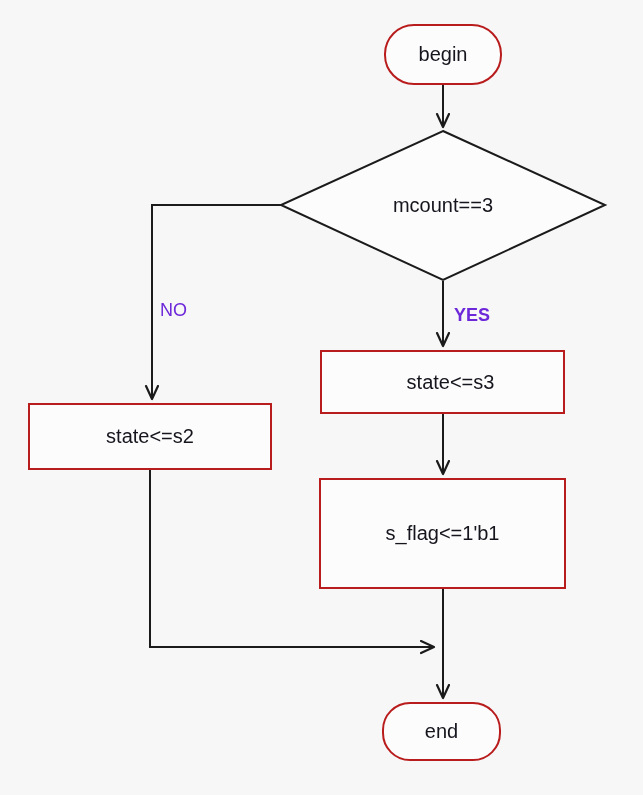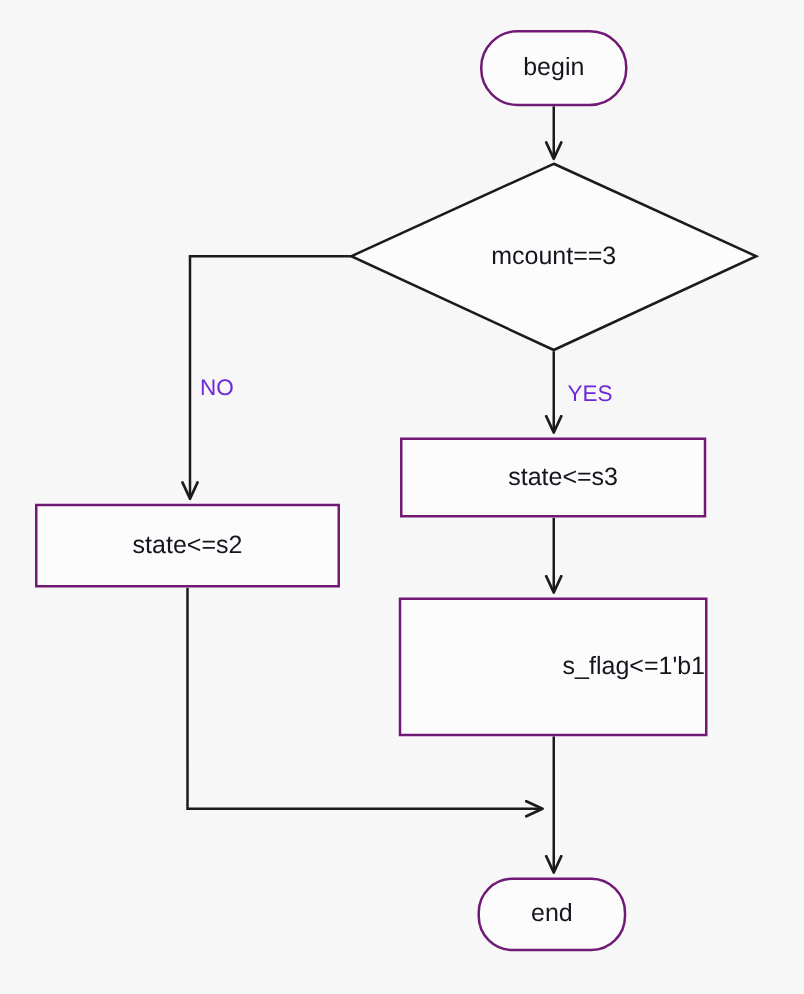--- a/index.html
+++ b/index.html
@@ -27,7 +27,7 @@
     position: absolute;
     box-sizing: border-box;
     background: #fcfcfc;
-    border: 2px solid #701a75;
+    border: 2px solid #b91c1c;
     display: flex;
     align-items: center;
     justify-content: center;

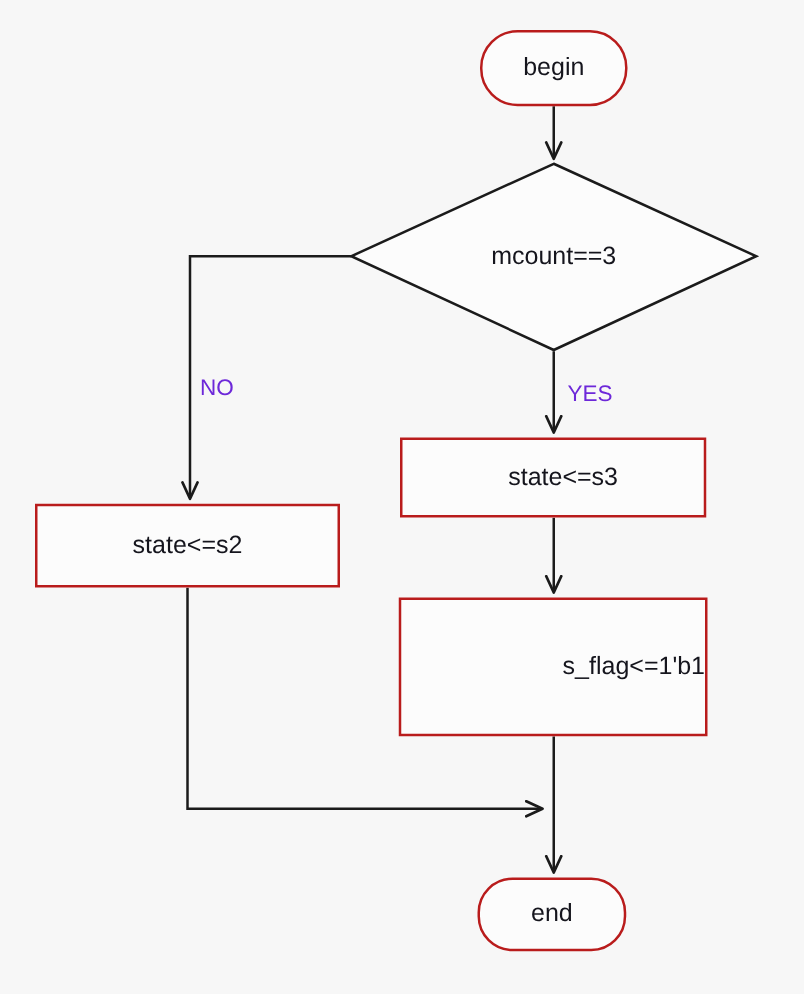--- a/index.html
+++ b/index.html
@@ -62,7 +62,7 @@
     color: #6d28d9;
   }
   #label-no  { left: 160px; top: 300px; }
-  #label-yes { left: 454px; top: 305px; }
+  #label-yes { left: 454px; top: 305px; font-weight: bold; }
 </style>
 </head>
 <body>

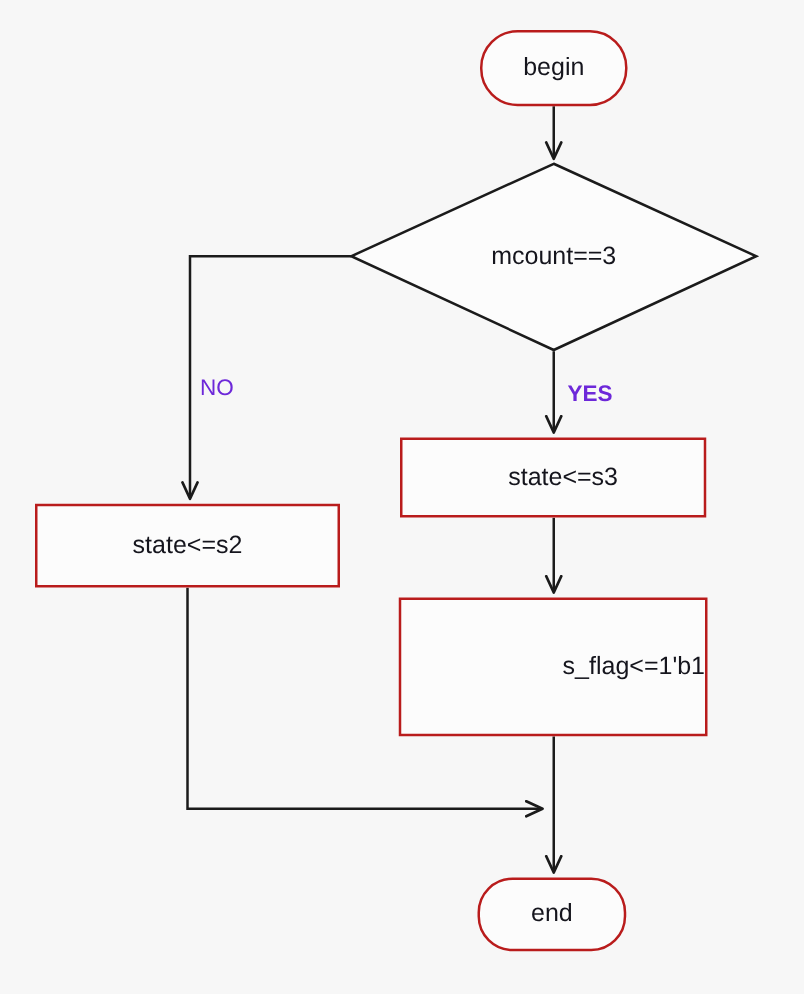--- a/index.html
+++ b/index.html
@@ -41,7 +41,7 @@
     border-radius: 0;
   }
   .process.multiline {
-    justify-content: flex-end;
+    justify-content: center;
     gap: 12px;
   }
   .diamond-label {

